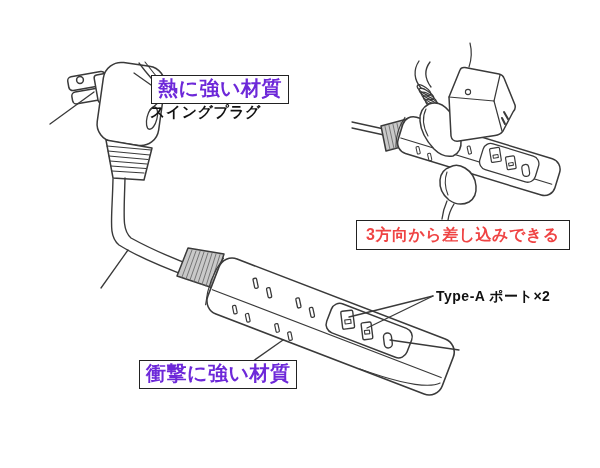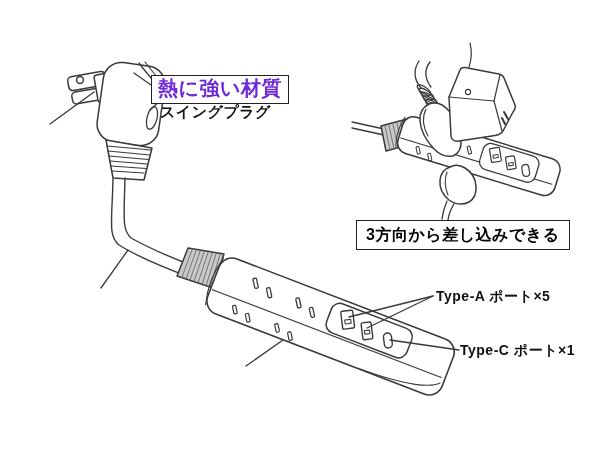--- a/index.html
+++ b/index.html
@@ -202,7 +202,7 @@
 
   <div class="tag" style="left:151px;top:75px">熱に強い材質</div>
 
-  <div class="lbl" style="left:160px;top:103px">スイングプラグ</div>
+  <div class="lbl" style="left:150px;top:103px">スイングプラグ</div>
 
 
 

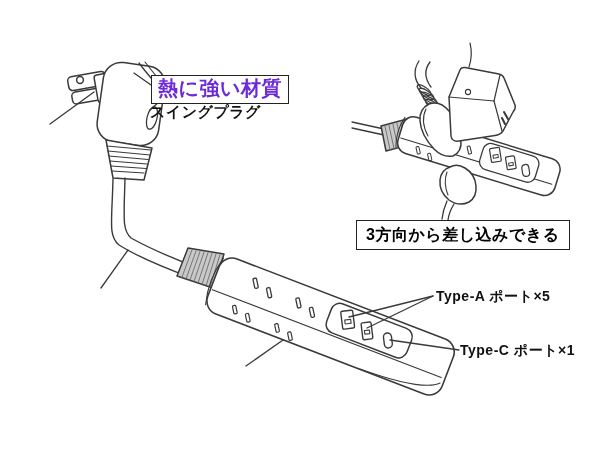--- a/index.html
+++ b/index.html
@@ -21,7 +21,7 @@
   .callout{
     position:absolute;left:356px;top:220px;background:#fff;border:1.7px solid #222;
     padding:3px 9px 4px;font-size:16px;font-weight:700;letter-spacing:.5px;
-    line-height:1.32;white-space:nowrap;color:#000000;
+    line-height:1.32;white-space:nowrap;color:#ef4444;
   }
   .small{font-size:14px;}
 </style>

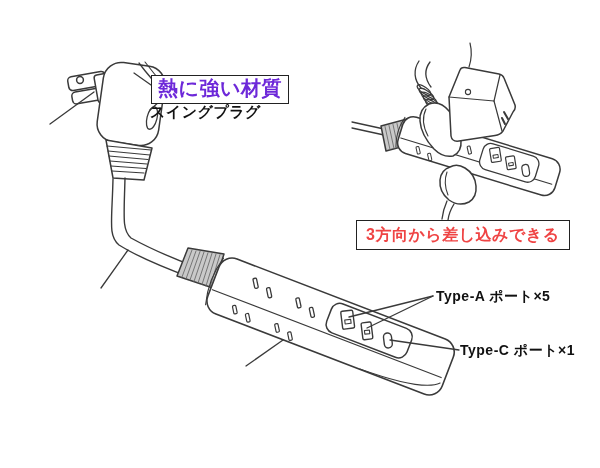--- a/index.html
+++ b/index.html
@@ -210,7 +210,7 @@
     <div>3方向から差し込みできる</div>
   </div>
 
-  <div class="lbl small" style="left:436px;top:288px">Type-A ポート×5</div>
+  <div class="lbl small" style="left:436px;top:288px">Type-A ポート×2</div>
 
   <div class="lbl small" style="left:460px;top:342px">Type-C ポート×1</div>
 

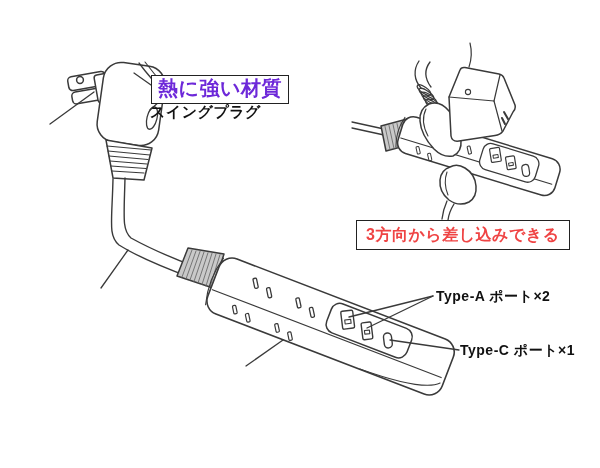--- a/index.html
+++ b/index.html
@@ -212,7 +212,6 @@
 
   <div class="lbl small" style="left:436px;top:288px">Type-A ポート×2</div>
 
-  <div class="lbl small" style="left:460px;top:342px">Type-C ポート×1</div>
 
 </div>
 

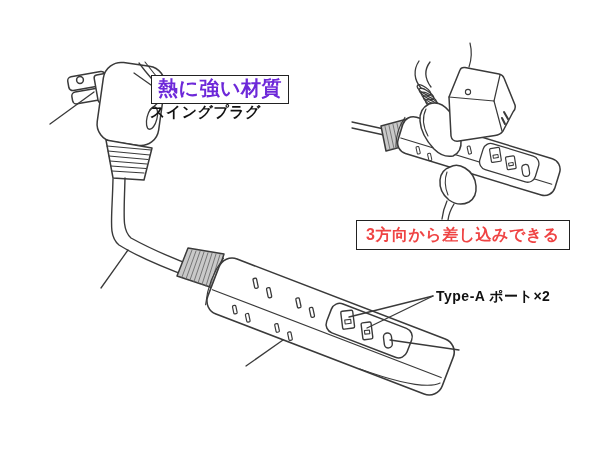--- a/index.html
+++ b/index.html
@@ -205,6 +205,7 @@
   <div class="lbl" style="left:150px;top:103px">スイングプラグ</div>
 
 
+  <div class="tag" style="left:139px;top:360px">衝撃に強い材質</div>
 
   <div class="callout">
     <div>3方向から差し込みできる</div>

